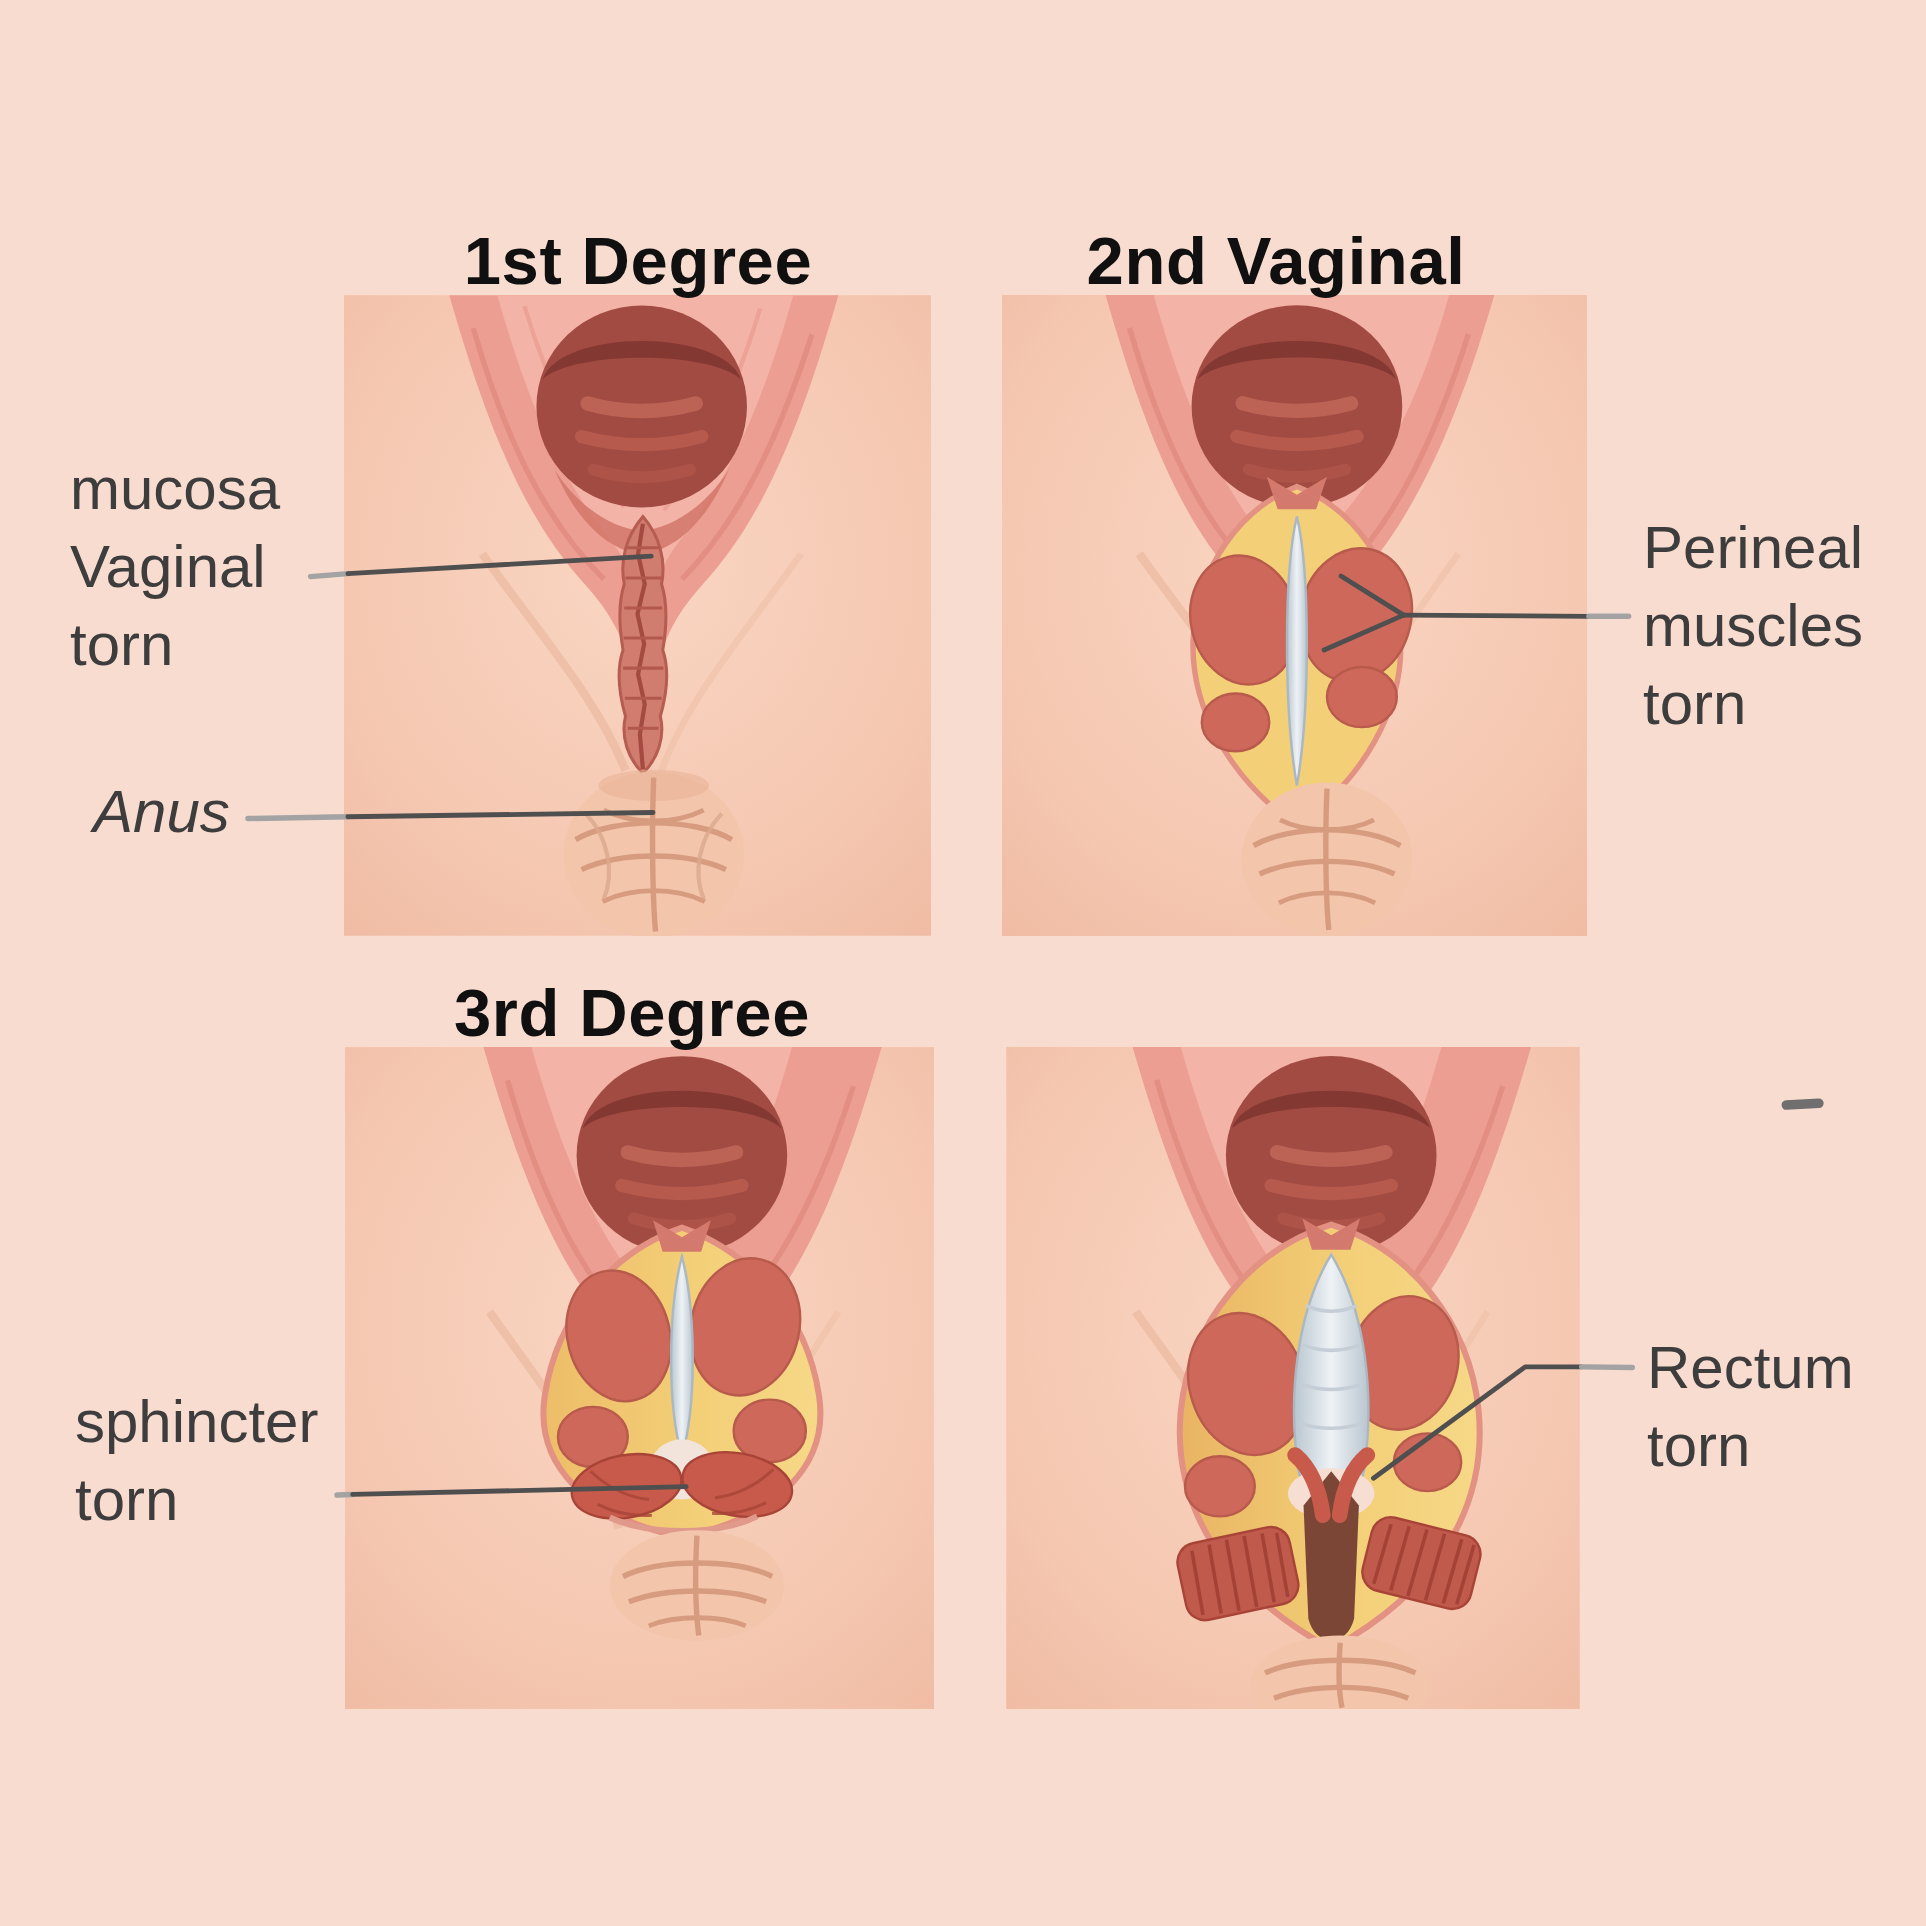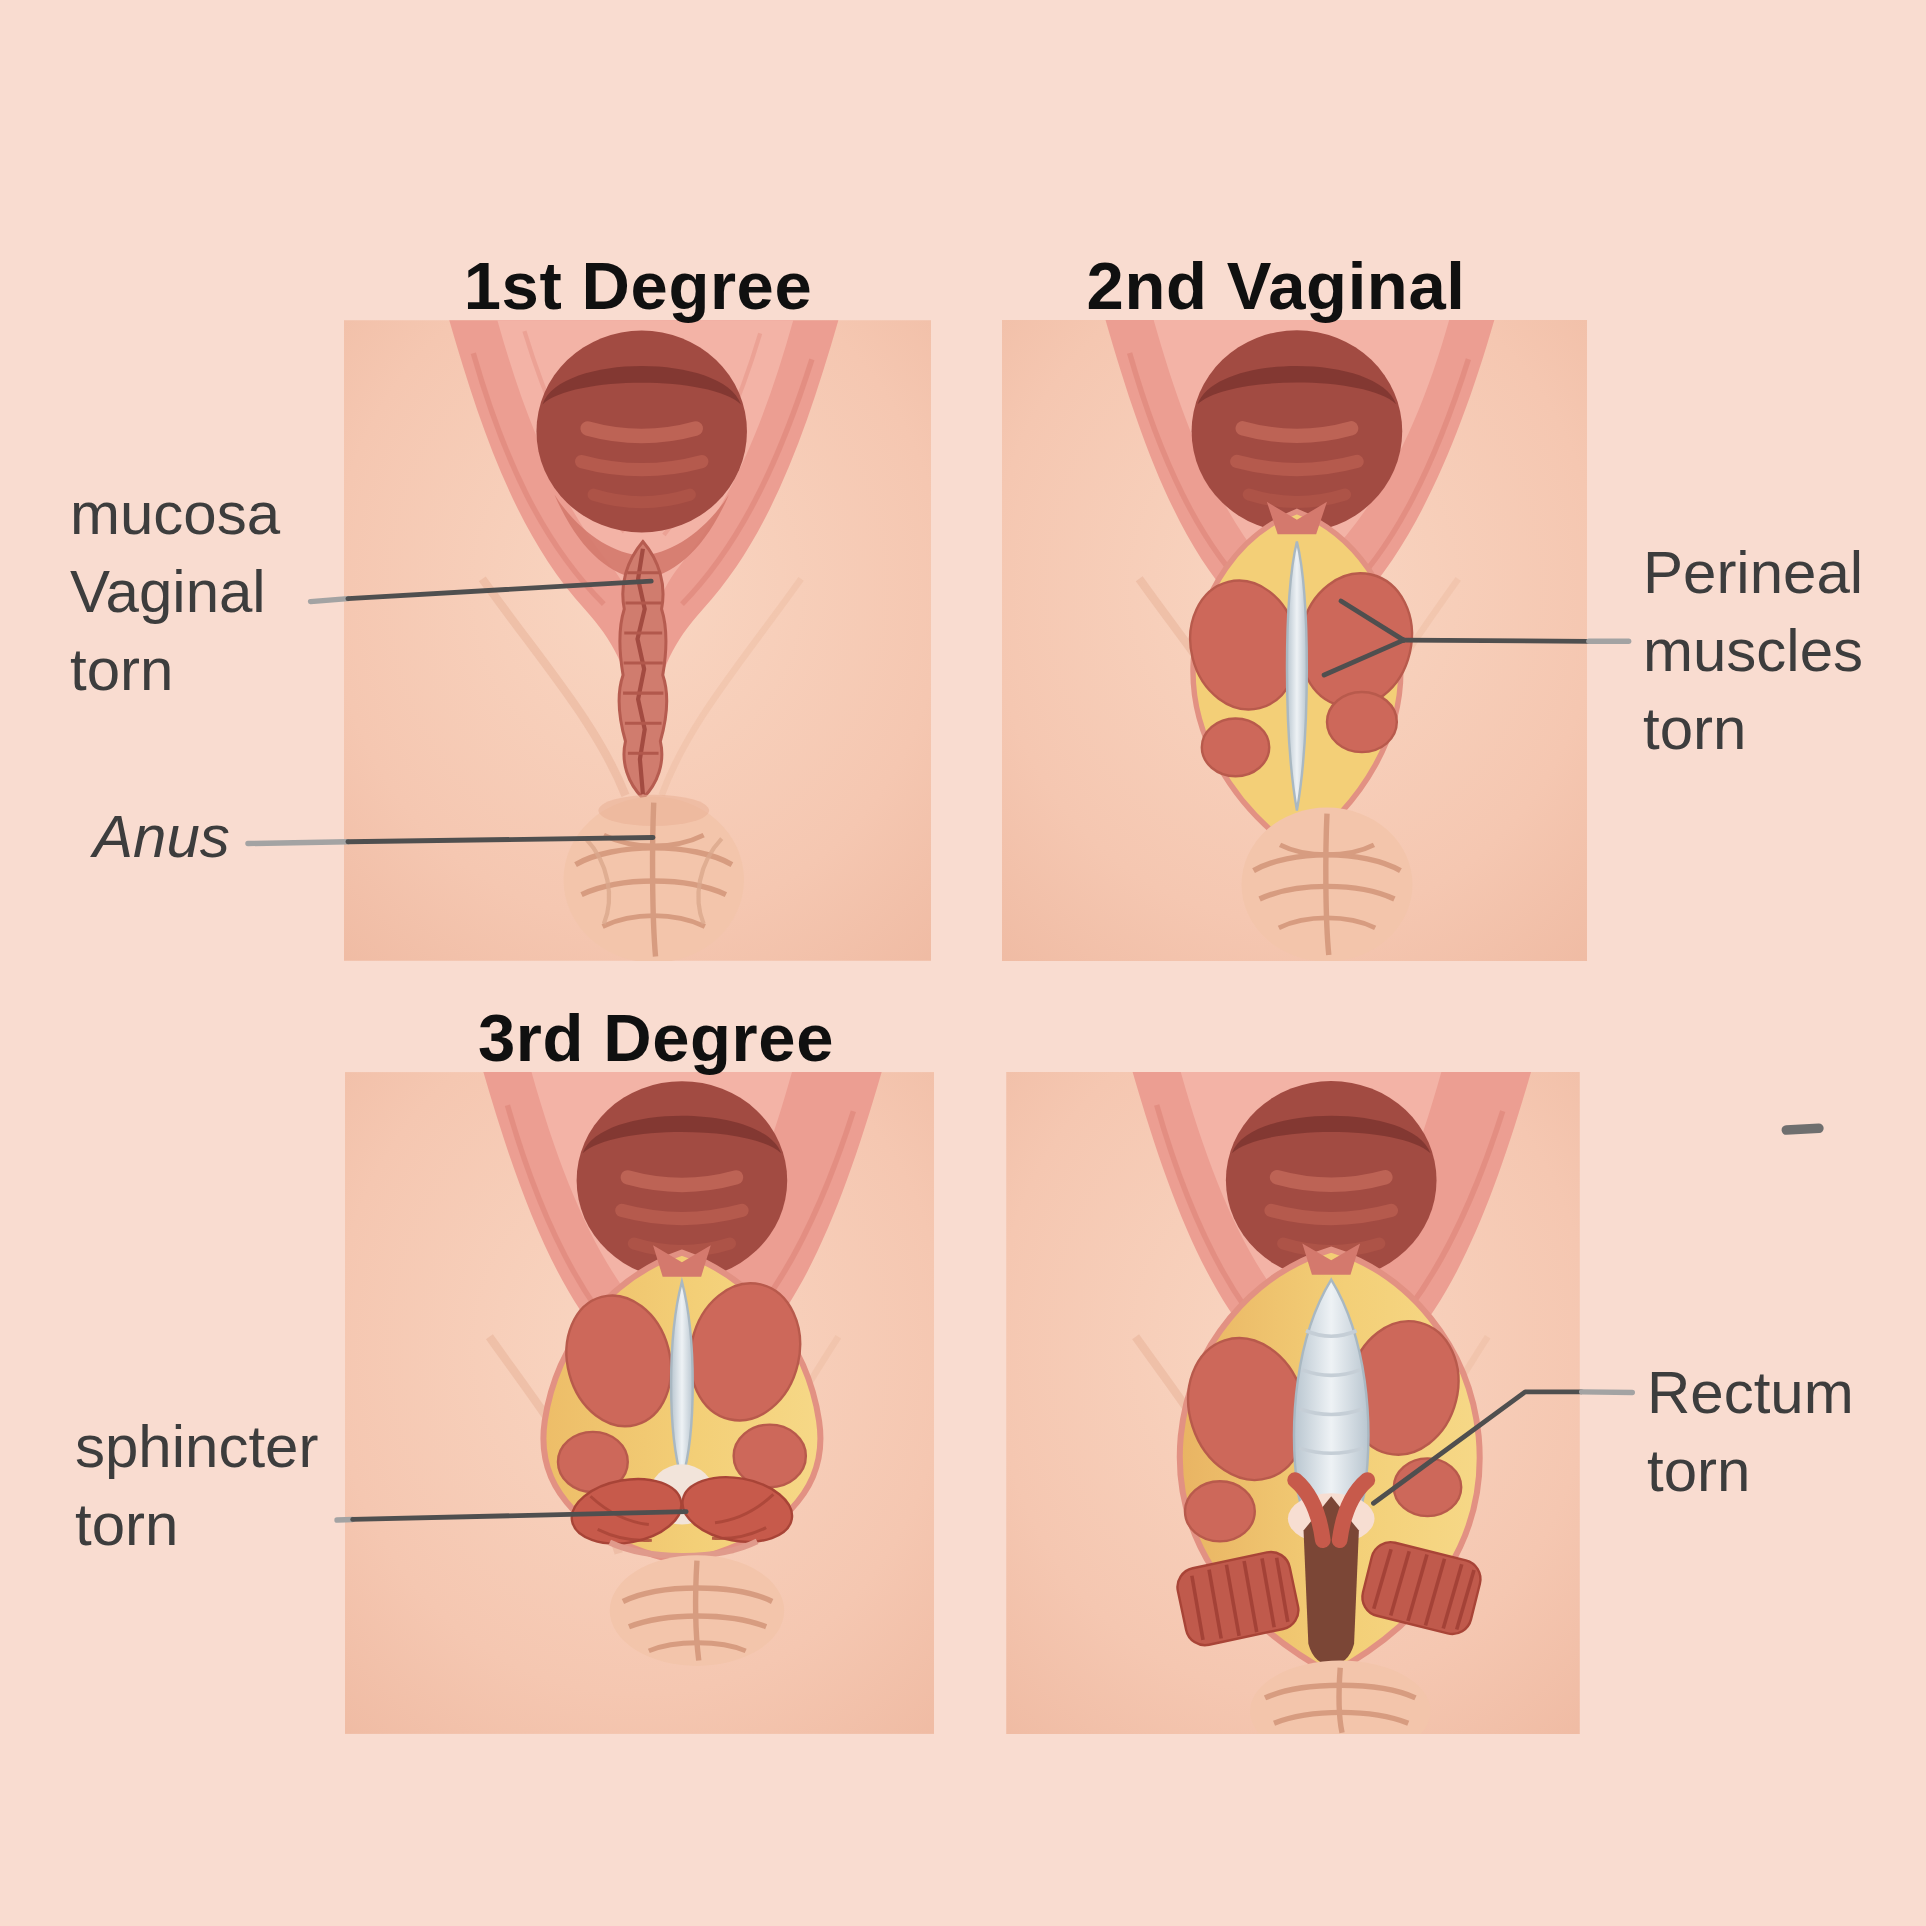--- a/index.html
+++ b/index.html
@@ -9,7 +9,7 @@
     font-family:"Liberation Sans", sans-serif;
     position:relative;overflow:hidden;
   }
-  .stage{position:absolute;left:0;top:0;width:1926px;height:1356px;margin-top:25px;}
+  .stage{position:absolute;left:0;top:0;width:1926px;height:1356px;}
   .panel{position:absolute;}
   .panel svg{display:block;width:100%;height:100%;}
   .panel-title{

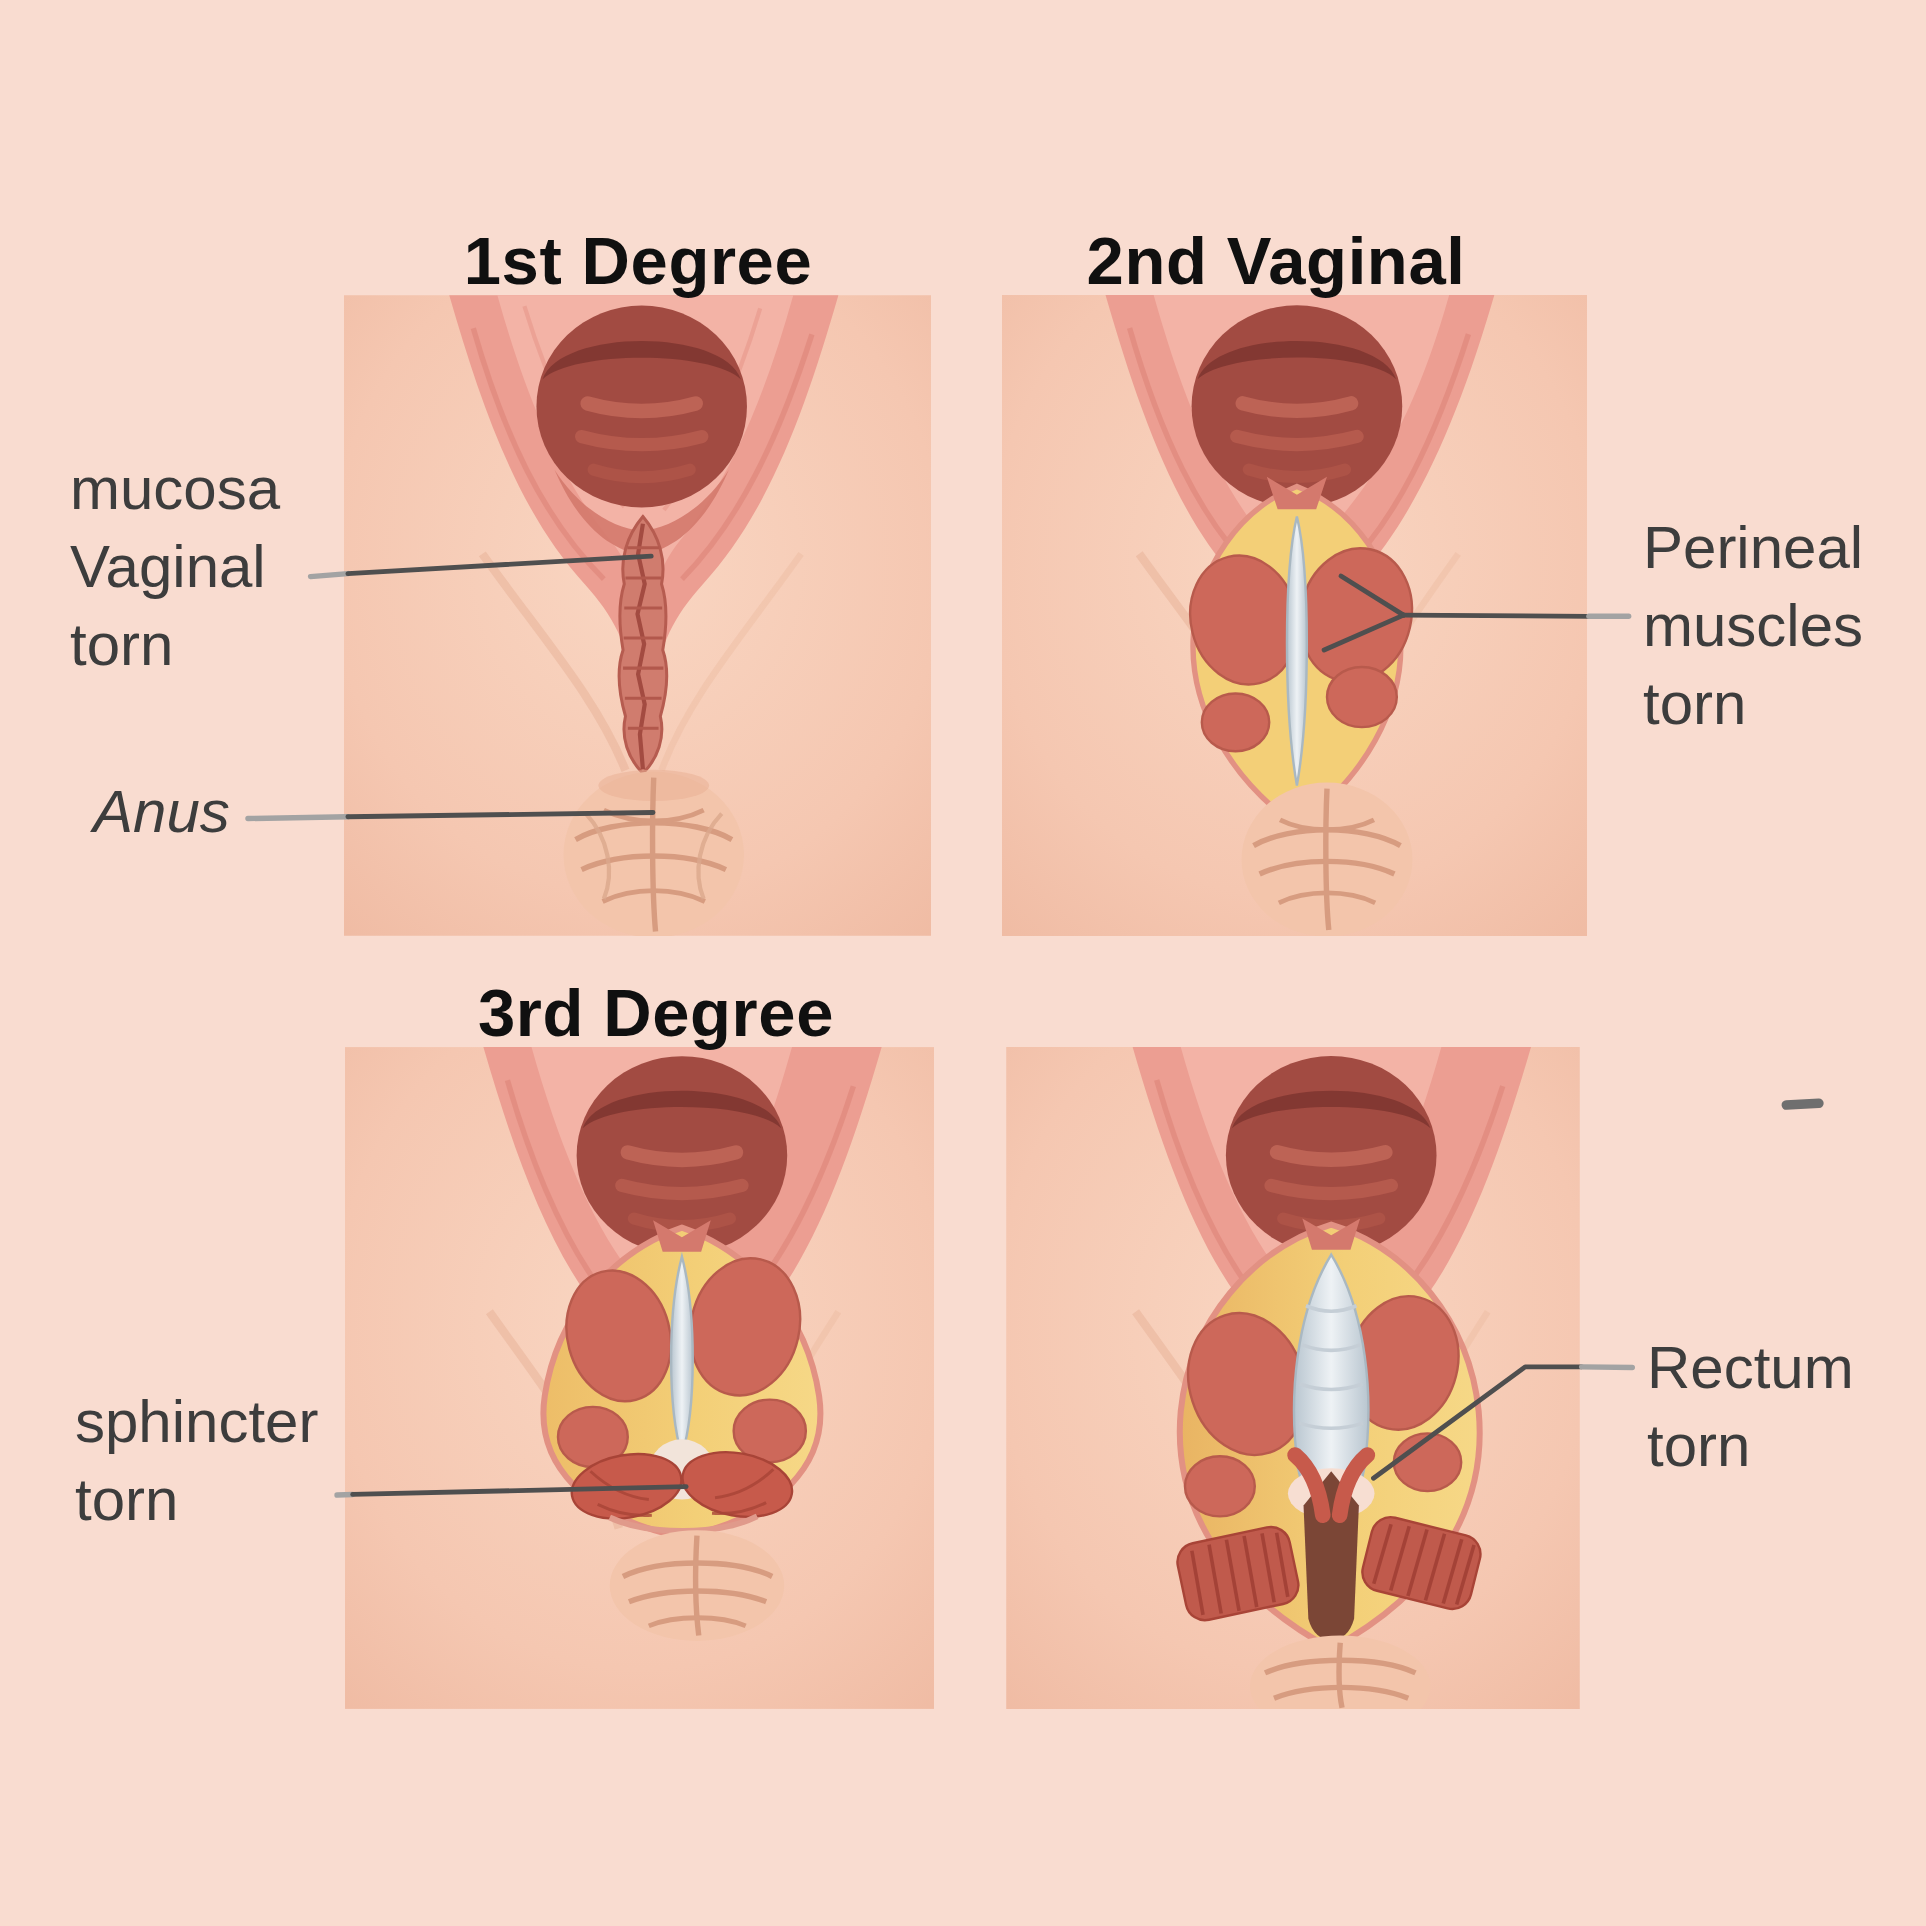--- a/index.html
+++ b/index.html
@@ -270,7 +270,7 @@
 
   <div class="panel-title" style="left:638px;top:222px;">1st Degree</div>
   <div class="panel-title" style="left:1276px;top:222px;">2nd Vaginal</div>
-  <div class="panel-title" style="left:656px;top:974px;">3rd Degree</div>
+  <div class="panel-title" style="left:632px;top:974px;">3rd Degree</div>
 
   <div class="anno" style="left:70px;top:450px;">
     <span class="label-line">mucosa</span>

